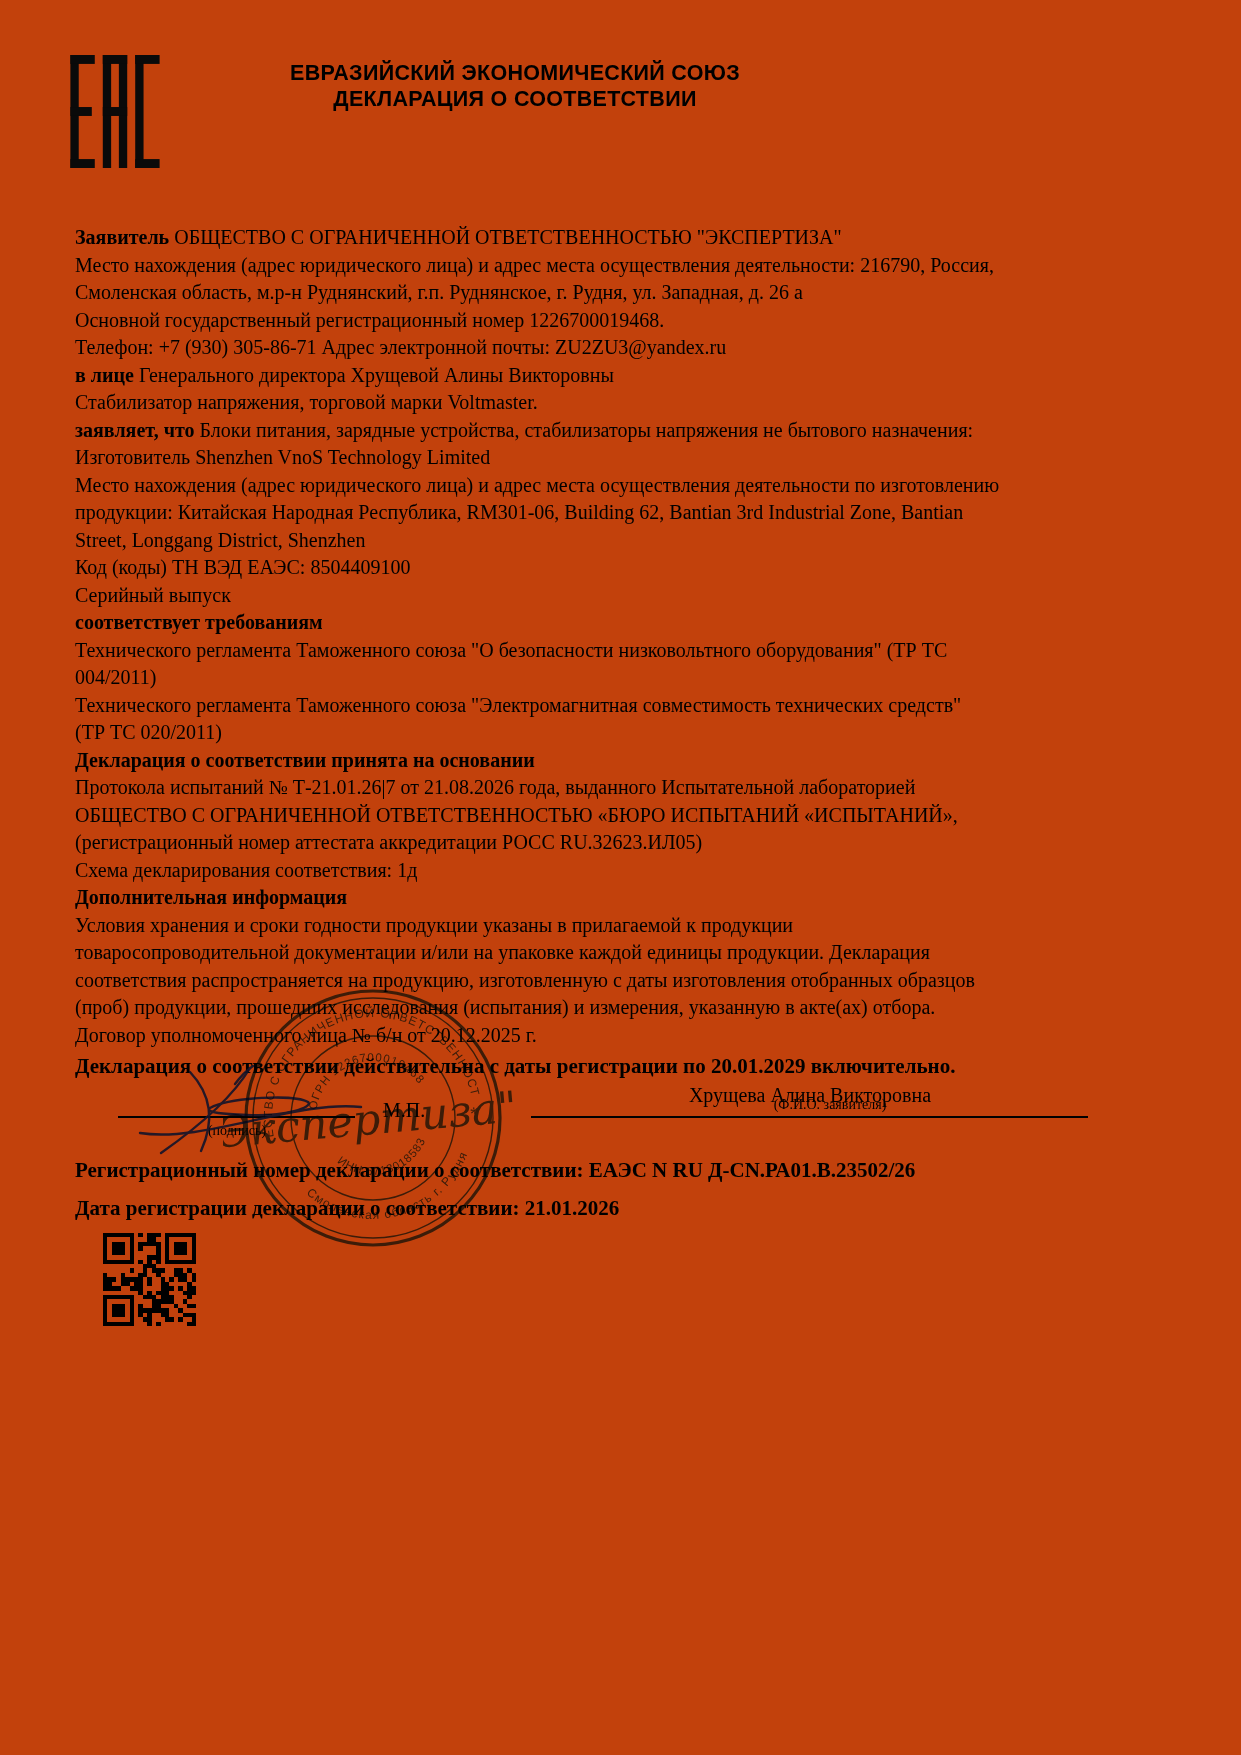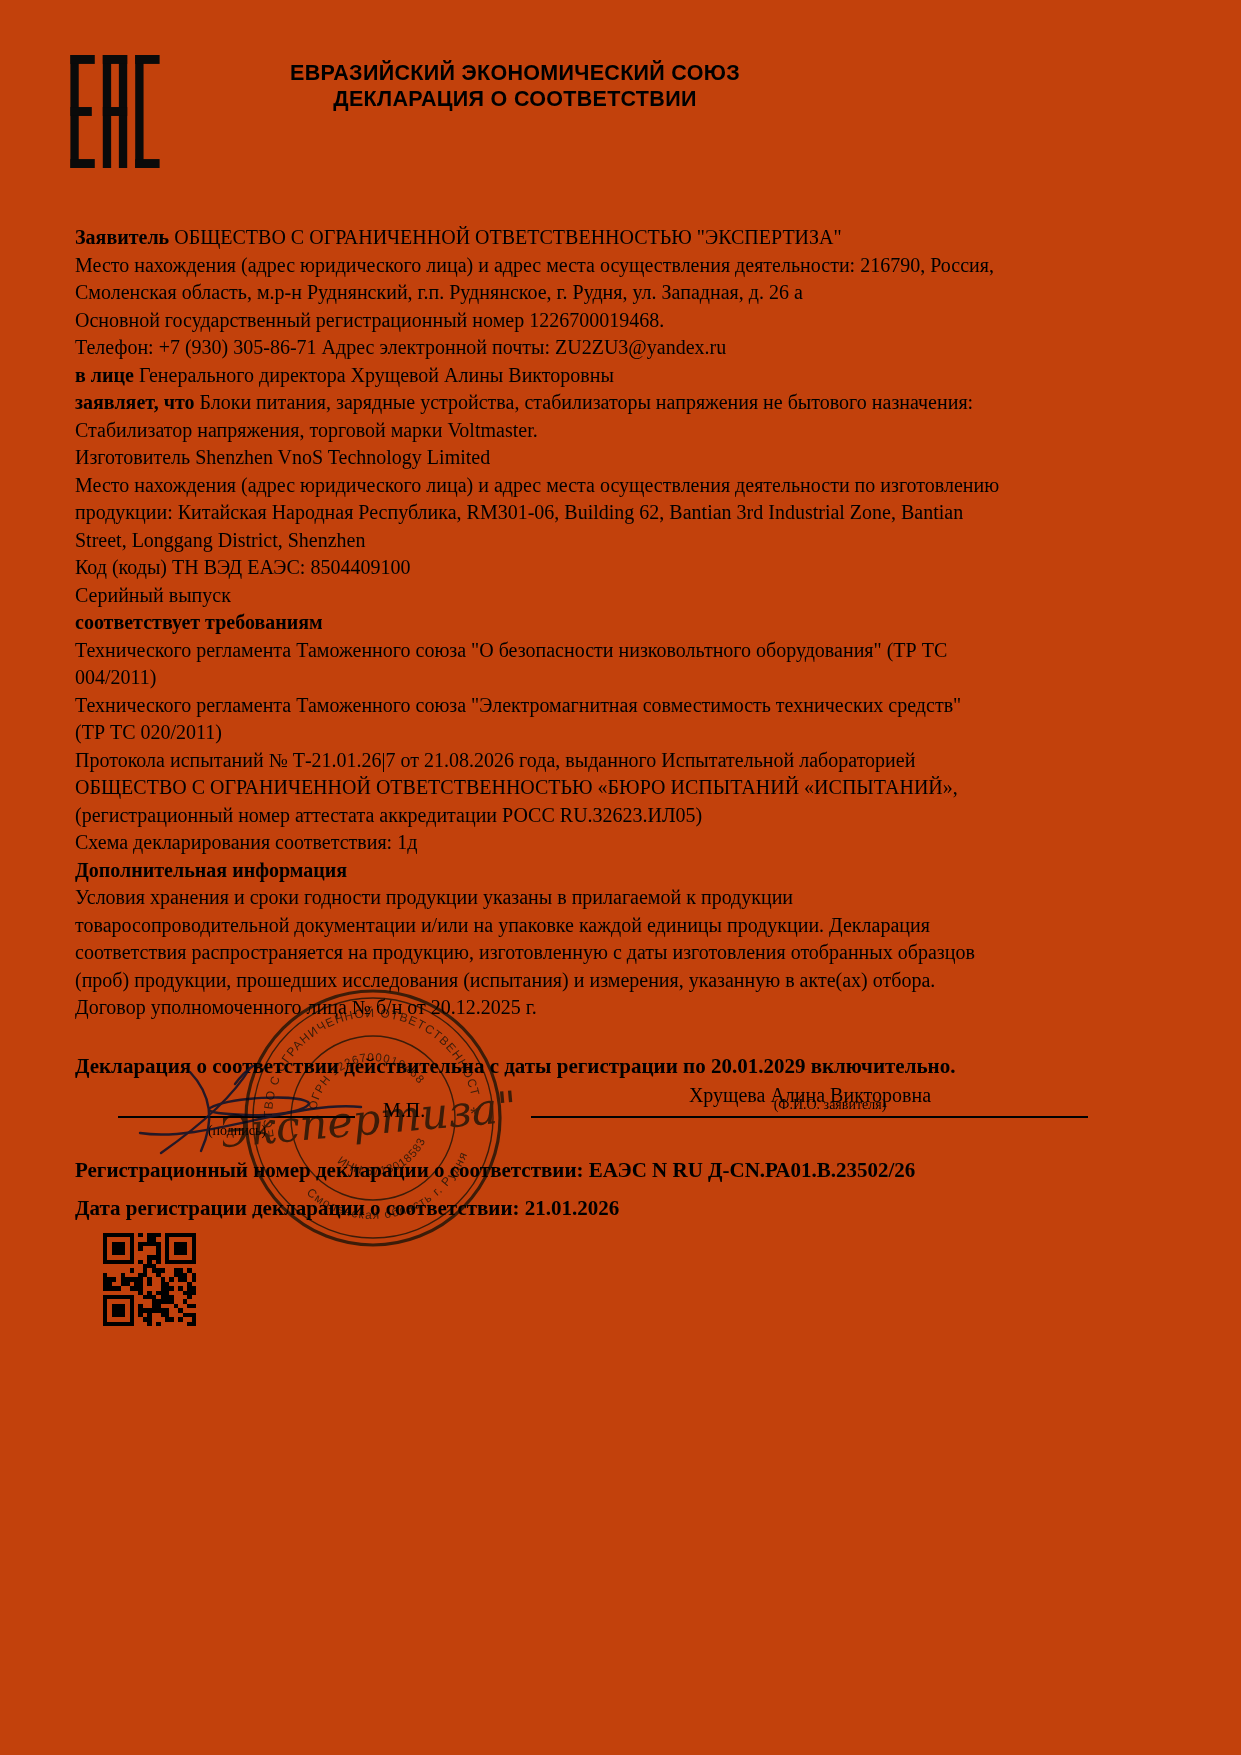--- a/index.html
+++ b/index.html
@@ -89,8 +89,8 @@
       <div class="doc-line"><span>Основной государственный регистрационный номер 1226700019468.</span></div>
       <div class="doc-line"><span>Телефон: +7 (930) 305-86-71 Адрес электронной почты: ZU2ZU3@yandex.ru</span></div>
       <div class="doc-line"><b>в лице</b><span> Генерального директора Хрущевой Алины Викторовны</span></div>
+      <div class="doc-line"><span>Стабилизатор напряжения, торговой марки Voltmaster.</span></div>
       <div class="doc-line"><b>заявляет, что</b><span> Блоки питания, зарядные устройства, стабилизаторы напряжения не бытового назначения:</span></div>
-      <div class="doc-line"><span>Стабилизатор напряжения, торговой марки Voltmaster.</span></div>
       <div class="doc-line"><span>Изготовитель Shenzhen VnoS Technology Limited</span></div>
       <div class="doc-line"><span>Место нахождения (адрес юридического лица) и адрес места осуществления деятельности по изготовлению</span></div>
       <div class="doc-line"><span>продукции: Китайская Народная Республика, RM301-06, Building 62, Bantian 3rd Industrial Zone, Bantian</span></div>

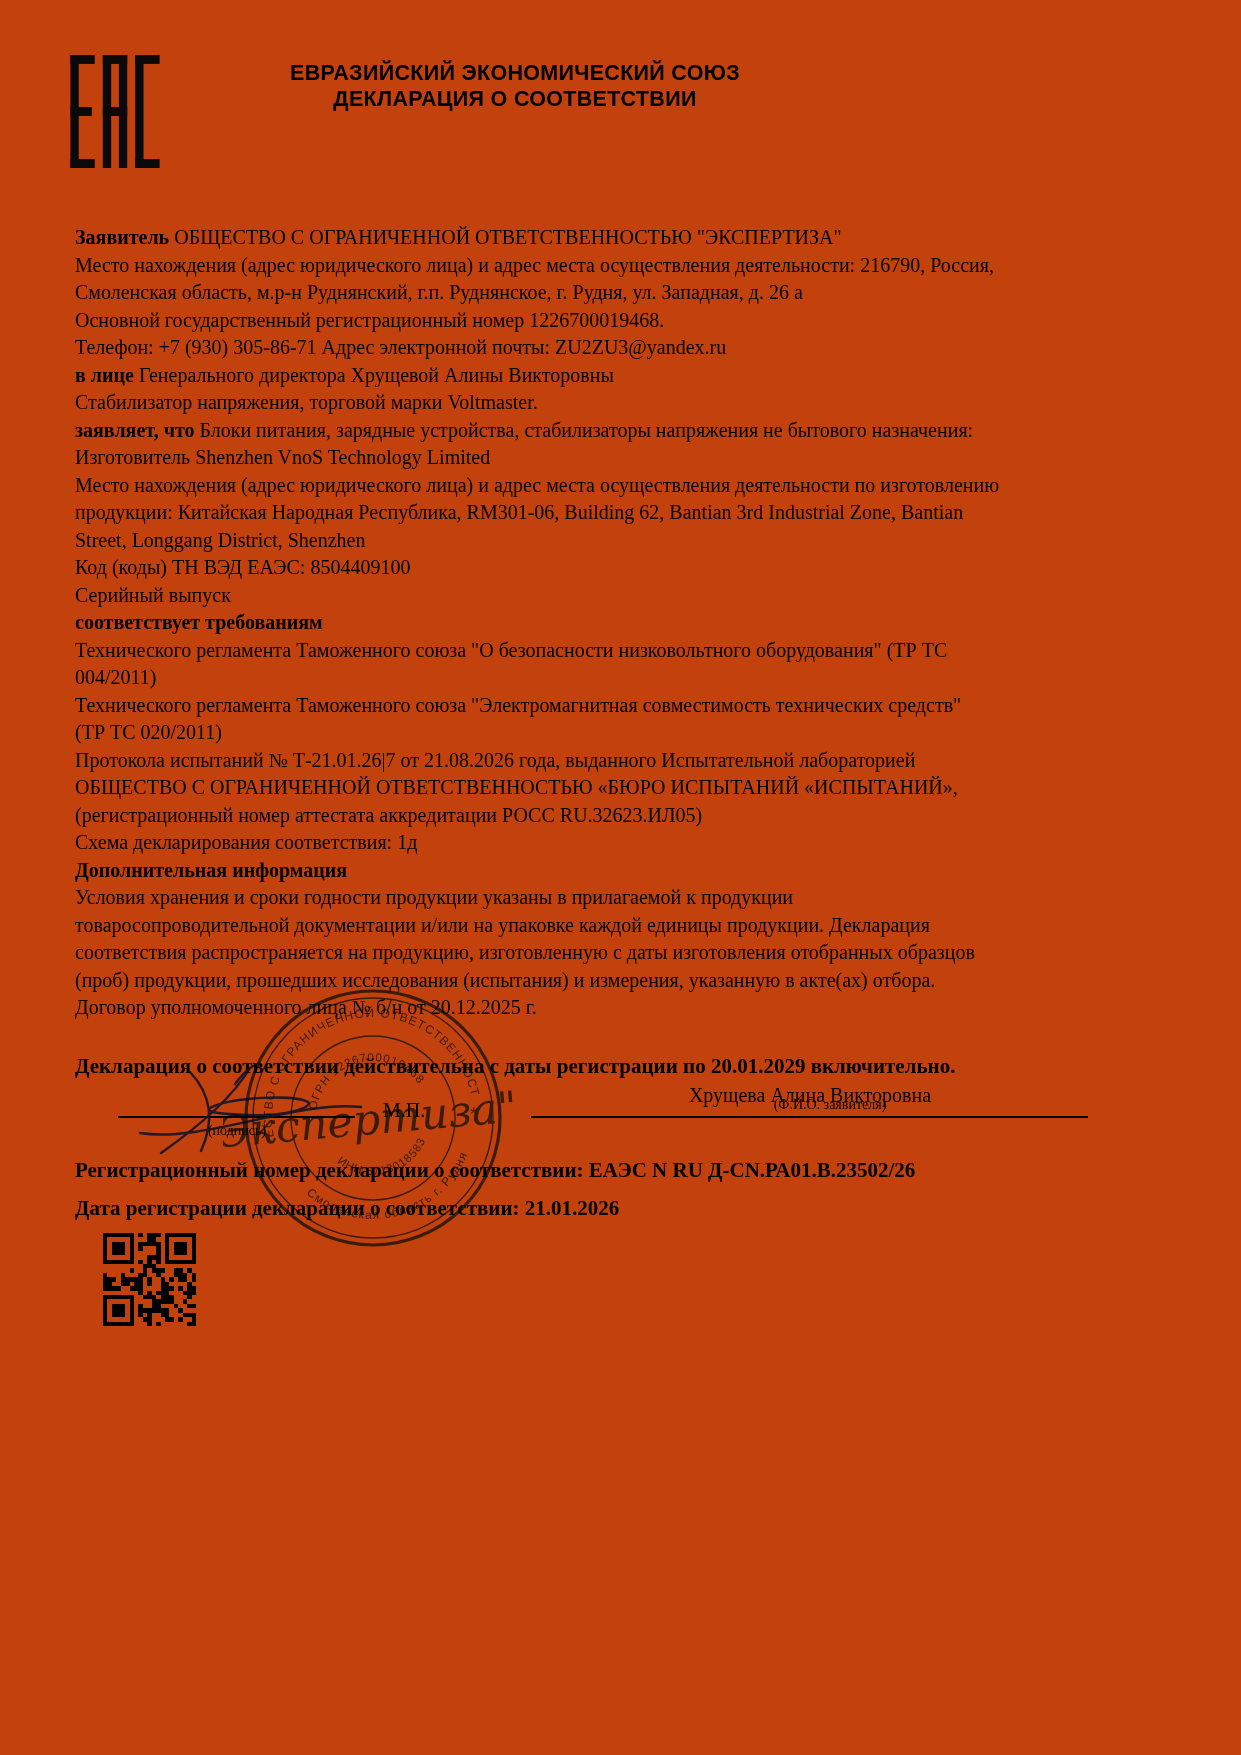--- a/index.html
+++ b/index.html
@@ -102,6 +102,7 @@
       <div class="doc-line"><span>004/2011)</span></div>
       <div class="doc-line"><span>Технического регламента Таможенного союза "Электромагнитная совместимость технических средств"</span></div>
       <div class="doc-line"><span>(ТР ТС 020/2011)</span></div>
+      <div class="doc-line bold-line"><b>Декларация о соответствии принята на основании</b></div>
       <div class="doc-line"><span>Протокола испытаний № Т-21.01.26|7 от 21.08.2026 года, выданного Испытательной лабораторией</span></div>
       <div class="doc-line"><span>ОБЩЕСТВО С ОГРАНИЧЕННОЙ ОТВЕТСТВЕННОСТЬЮ «БЮРО ИСПЫТАНИЙ «ИСПЫТАНИЙ»,</span></div>
       <div class="doc-line"><span>(регистрационный номер аттестата аккредитации РОСС RU.32623.ИЛ05)</span></div>

